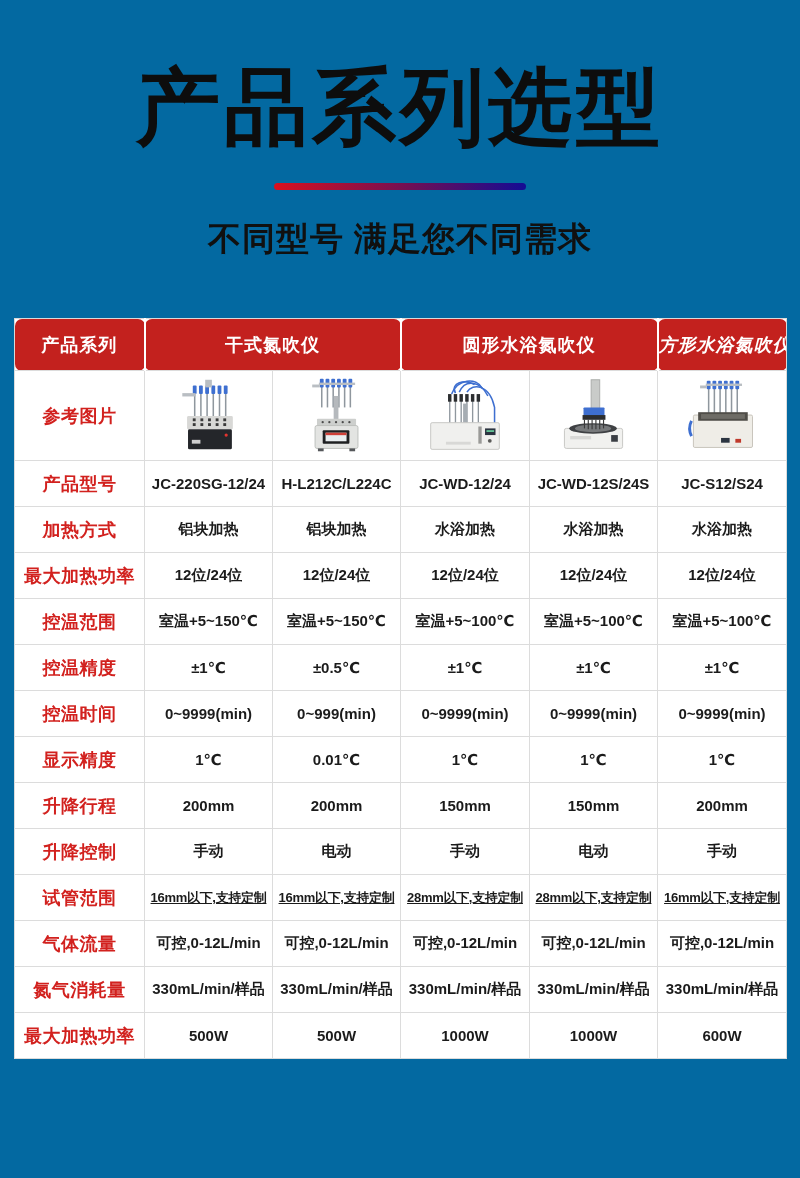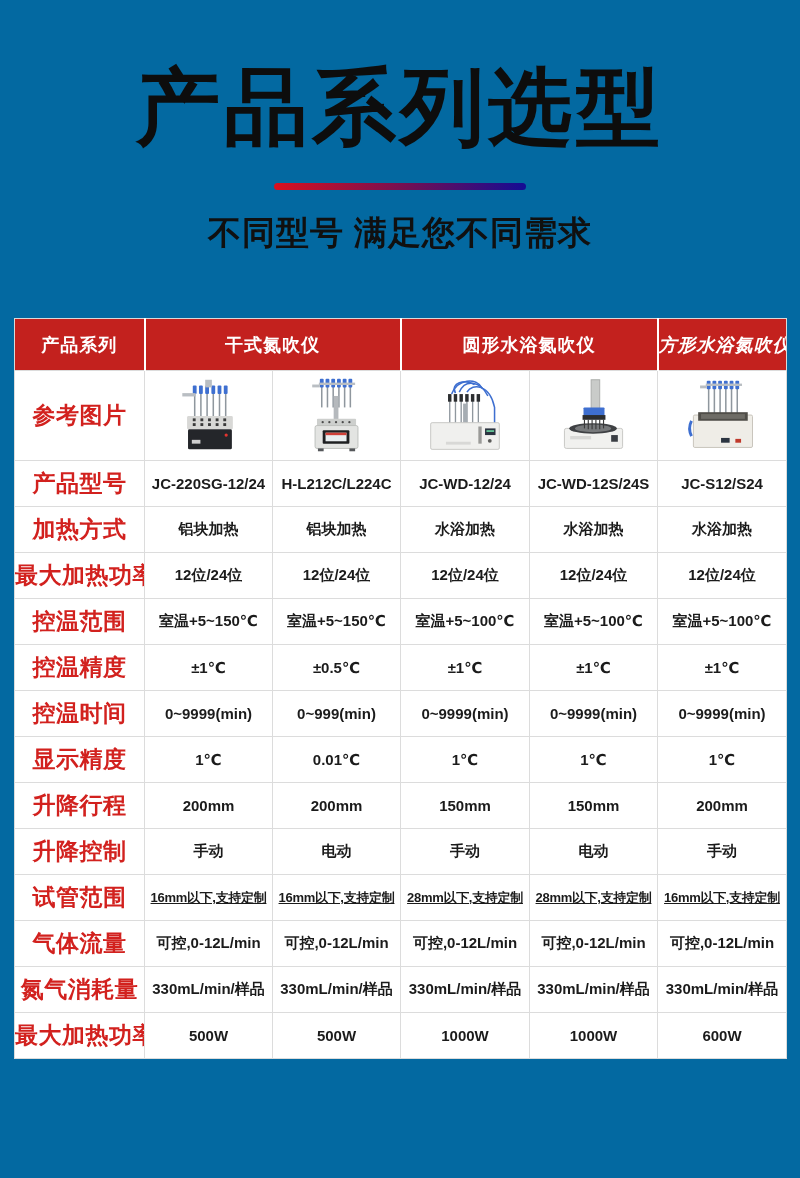--- a/index.html
+++ b/index.html
@@ -17,7 +17,7 @@
     background:linear-gradient(90deg, var(--grad-start,#d8101e), #6e0f56 55%, var(--grad-end,#140c94));
   }
   .page-subtitle {
-    margin-top:21px; font-size:33px; font-weight:600; color:#101010;
+    margin-top:27px; font-size:33px; font-weight:600; color:#101010;
     letter-spacing:1px; white-space:nowrap;
   }
 

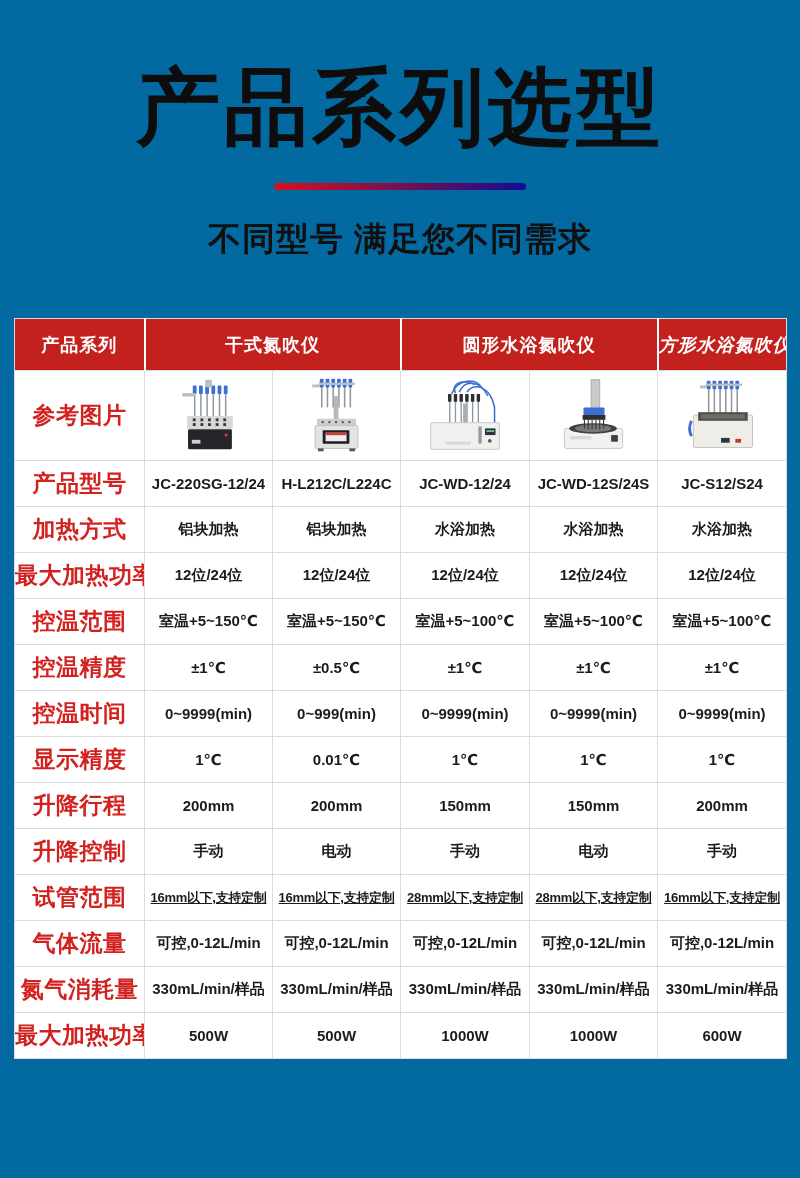--- a/index.html
+++ b/index.html
@@ -37,7 +37,7 @@
     background:var(--header-bg,#c3211e); color:#ffffff;
     height:52px; font-size:18px; font-weight:700; text-align:center;
     border-right:2px solid #ffffff; letter-spacing:1px;
-    overflow:hidden; white-space:nowrap;
+    overflow:hidden; white-space:nowrap;border-radius:7px;
   }
   .h-cell:last-child { border-right:none;font-style:italic; }
 

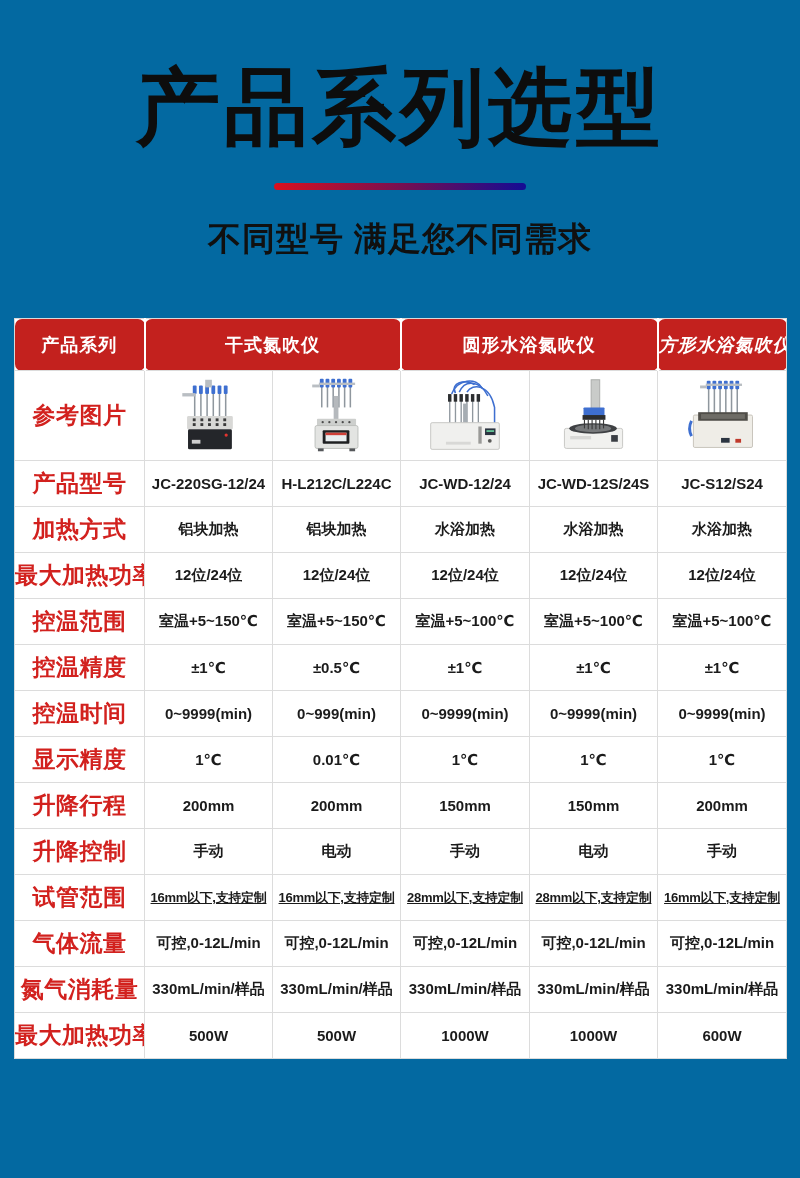--- a/index.html
+++ b/index.html
@@ -46,7 +46,7 @@
     background:#ffffff; overflow:hidden; white-space:nowrap;
   }
   .label-cell {
-    color:var(--label-red,#d2211e); font-size:23px; font-weight:700;
+    color:var(--label-red,#d2211e); font-size:18px; font-weight:700;
     letter-spacing:0.5px;
   }
   .img-cell { height:90px; padding:2px 0; }

